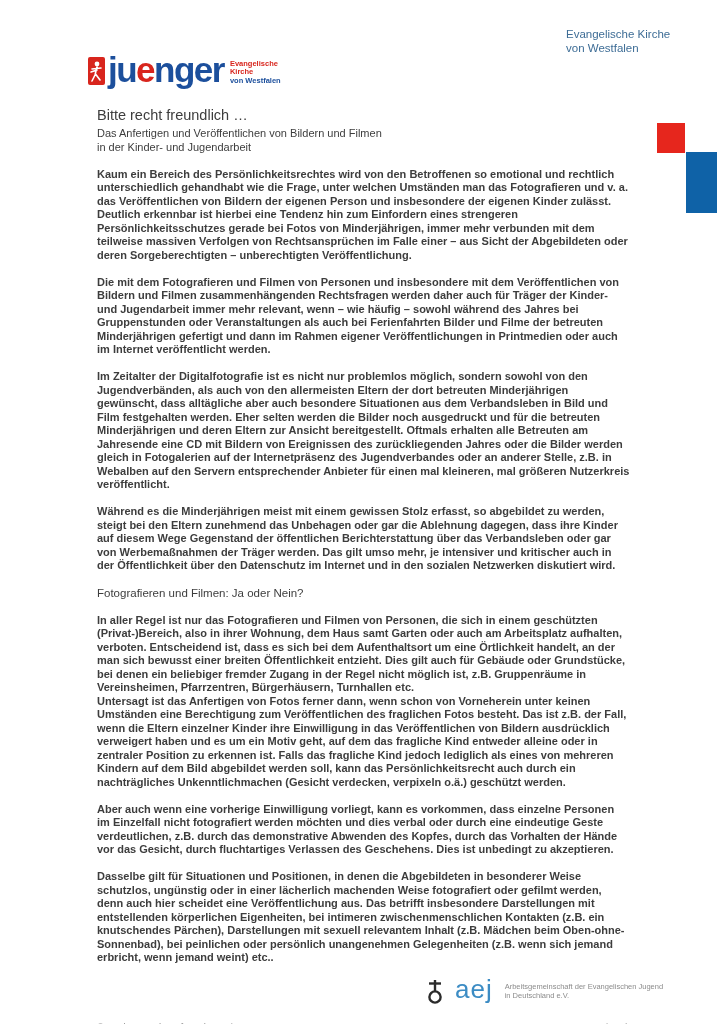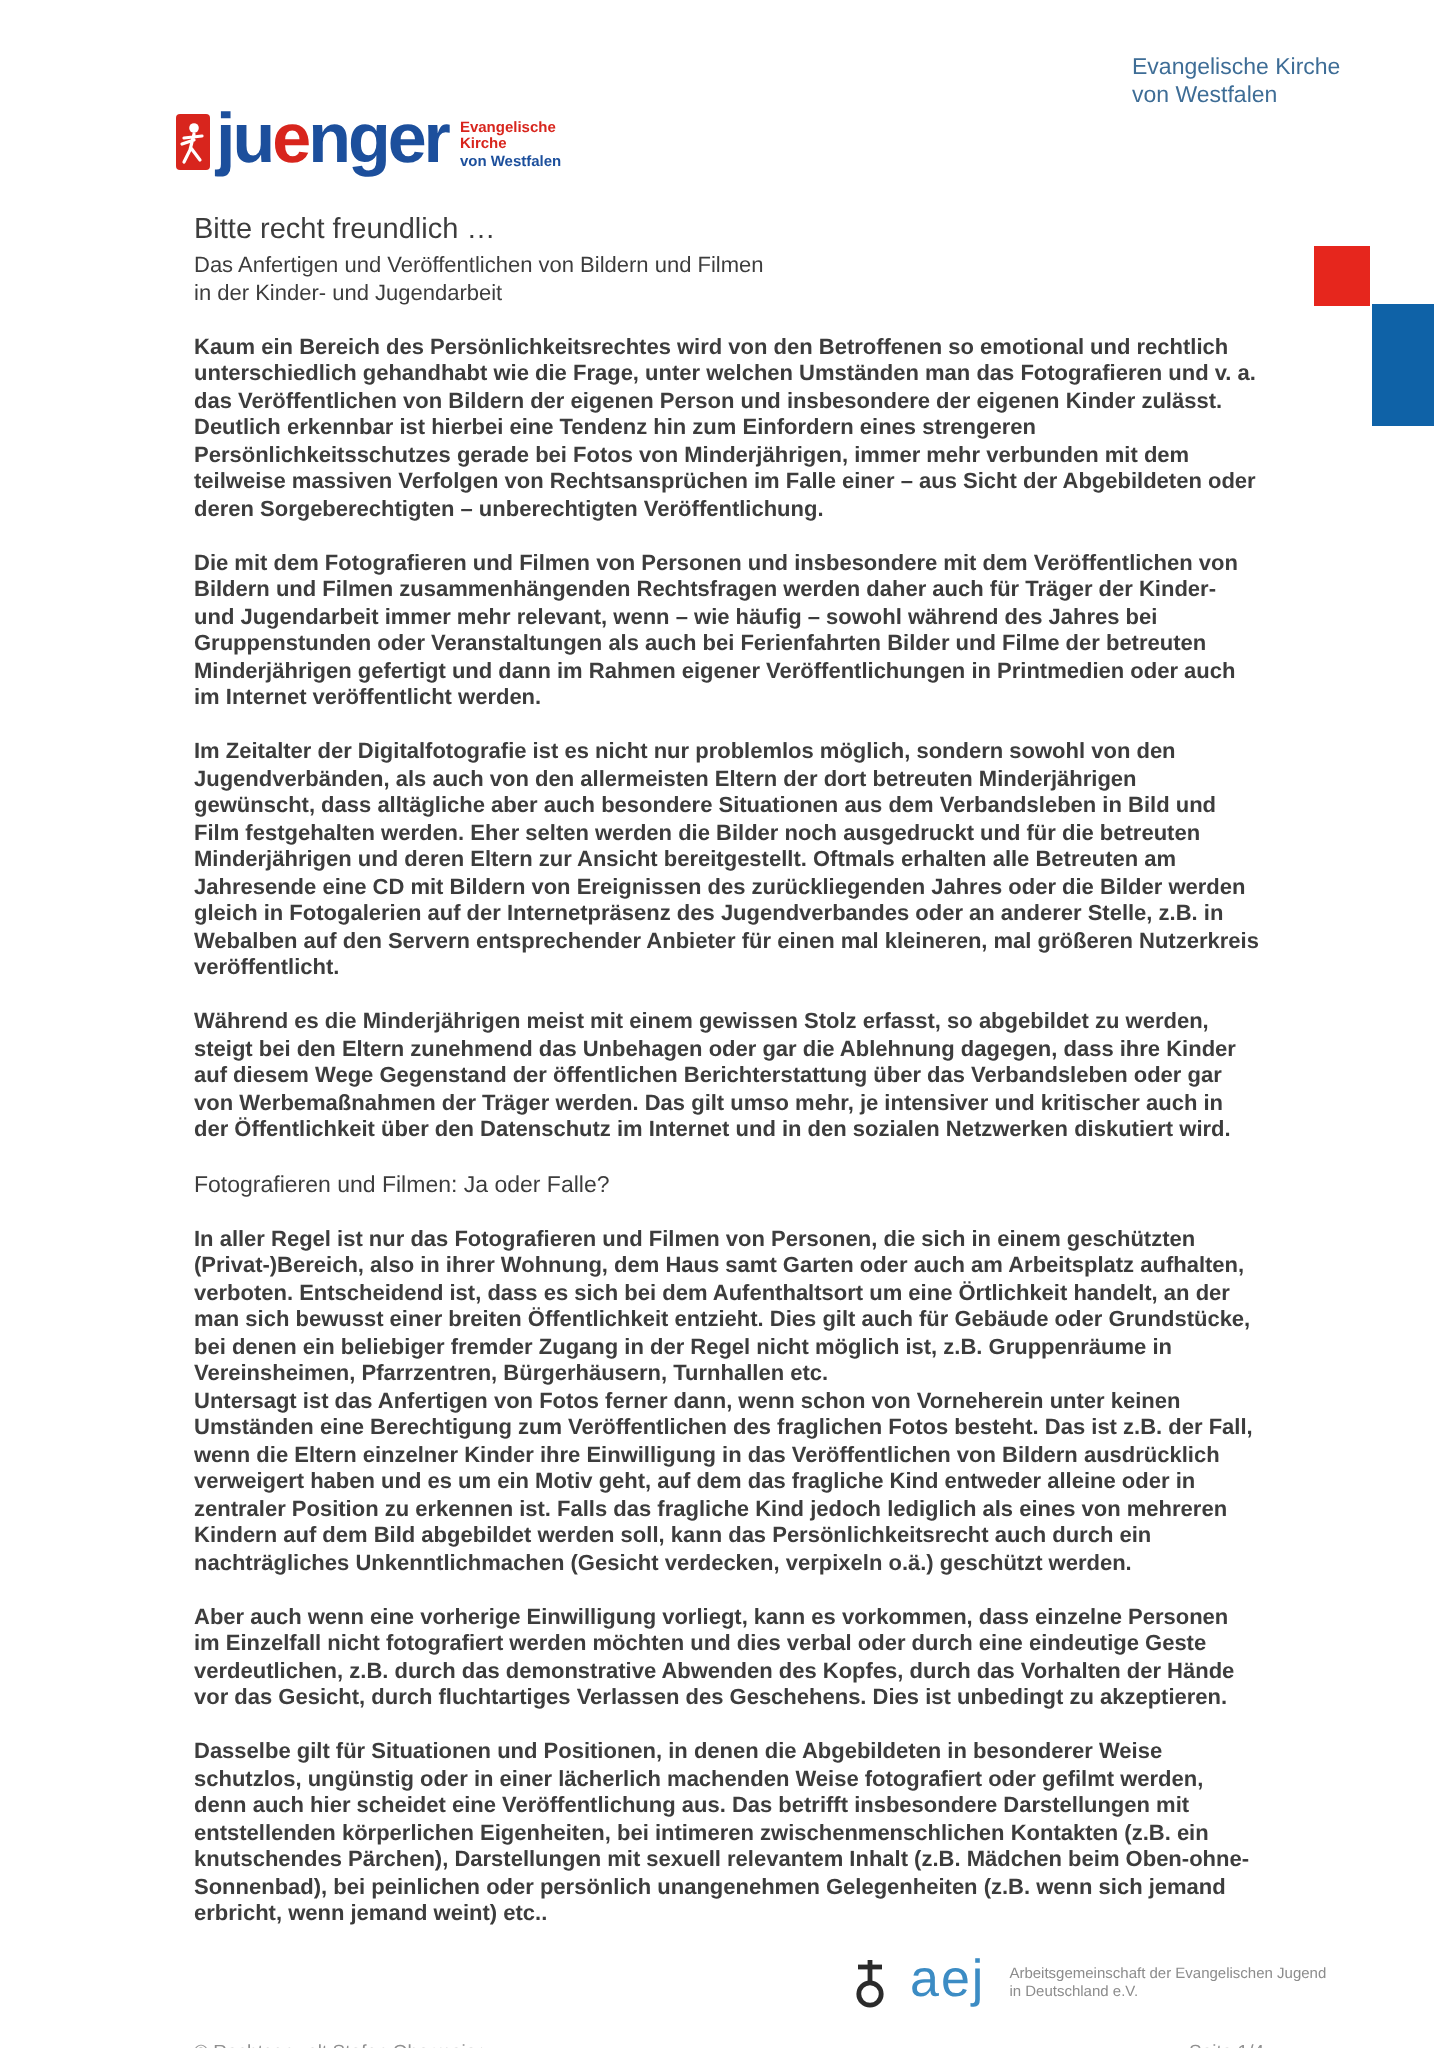--- a/index.html
+++ b/index.html
@@ -101,7 +101,7 @@
     <p>Im Zeitalter der Digitalfotografie ist es nicht nur problemlos möglich, sondern sowohl von den Jugendverbänden, als auch von den allermeisten Eltern der dort betreuten Minderjährigen gewünscht, dass alltägliche aber auch besondere Situationen aus dem Verbandsleben in Bild und Film festgehalten werden. Eher selten werden die Bilder noch ausgedruckt und für die betreuten Minderjährigen und deren Eltern zur Ansicht bereitgestellt. Oftmals erhalten alle Betreuten am Jahresende eine CD mit Bildern von Ereignissen des zurückliegenden Jahres oder die Bilder werden gleich in Fotogalerien auf der Internetpräsenz des Jugendverbandes oder an anderer Stelle, z.B. in Webalben auf den Servern entsprechender Anbieter für einen mal kleineren, mal größeren Nutzerkreis veröffentlicht.</p>
     <p>Während es die Minderjährigen meist mit einem gewissen Stolz erfasst, so abgebildet zu werden, steigt bei den Eltern zunehmend das Unbehagen oder gar die Ablehnung dagegen, dass ihre Kinder auf diesem Wege Gegenstand der öffentlichen Berichterstattung über das Verbandsleben oder gar von Werbemaßnahmen der Träger werden. Das gilt umso mehr, je intensiver und kritischer auch in der Öffentlichkeit über den Datenschutz im Internet und in den sozialen Netzwerken diskutiert wird.</p>
 
-    <h2 class="section-heading">Fotografieren und Filmen: Ja oder Falle?</h2>
+    <h2 class="section-heading">Fotografieren und Filmen: Ja oder Nein?</h2>
 
     <p>In aller Regel ist nur das Fotografieren und Filmen von Personen, die sich in einem geschützten (Privat-)Bereich, also in ihrer Wohnung, dem Haus samt Garten oder auch am Arbeitsplatz aufhalten, verboten. Entscheidend ist, dass es sich bei dem Aufenthaltsort um eine Örtlichkeit handelt, an der man sich bewusst einer breiten Öffentlichkeit entzieht. Dies gilt auch für Gebäude oder Grundstücke, bei denen ein beliebiger fremder Zugang in der Regel nicht möglich ist, z.B. Gruppenräume in Vereinsheimen, Pfarrzentren, Bürgerhäusern, Turnhallen etc.</p>
     <p class="joined">Untersagt ist das Anfertigen von Fotos ferner dann, wenn schon von Vorneherein unter keinen Umständen eine Berechtigung zum Veröffentlichen des fraglichen Fotos besteht. Das ist z.B. der Fall, wenn die Eltern einzelner Kinder ihre Einwilligung in das Veröffentlichen von Bildern ausdrücklich verweigert haben und es um ein Motiv geht, auf dem das fragliche Kind entweder alleine oder in zentraler Position zu erkennen ist. Falls das fragliche Kind jedoch lediglich als eines von mehreren Kindern auf dem Bild abgebildet werden soll, kann das Persönlichkeitsrecht auch durch ein nachträgliches Unkenntlichmachen (Gesicht verdecken, verpixeln o.ä.) geschützt werden.</p>

